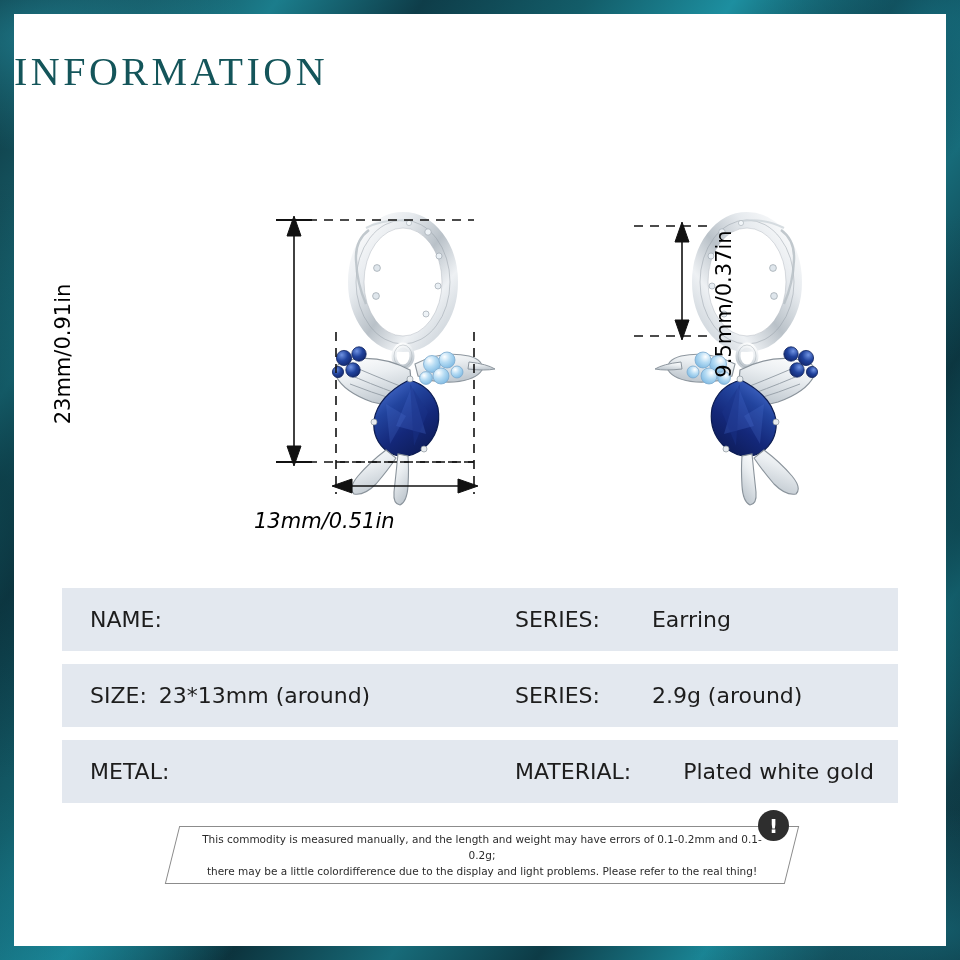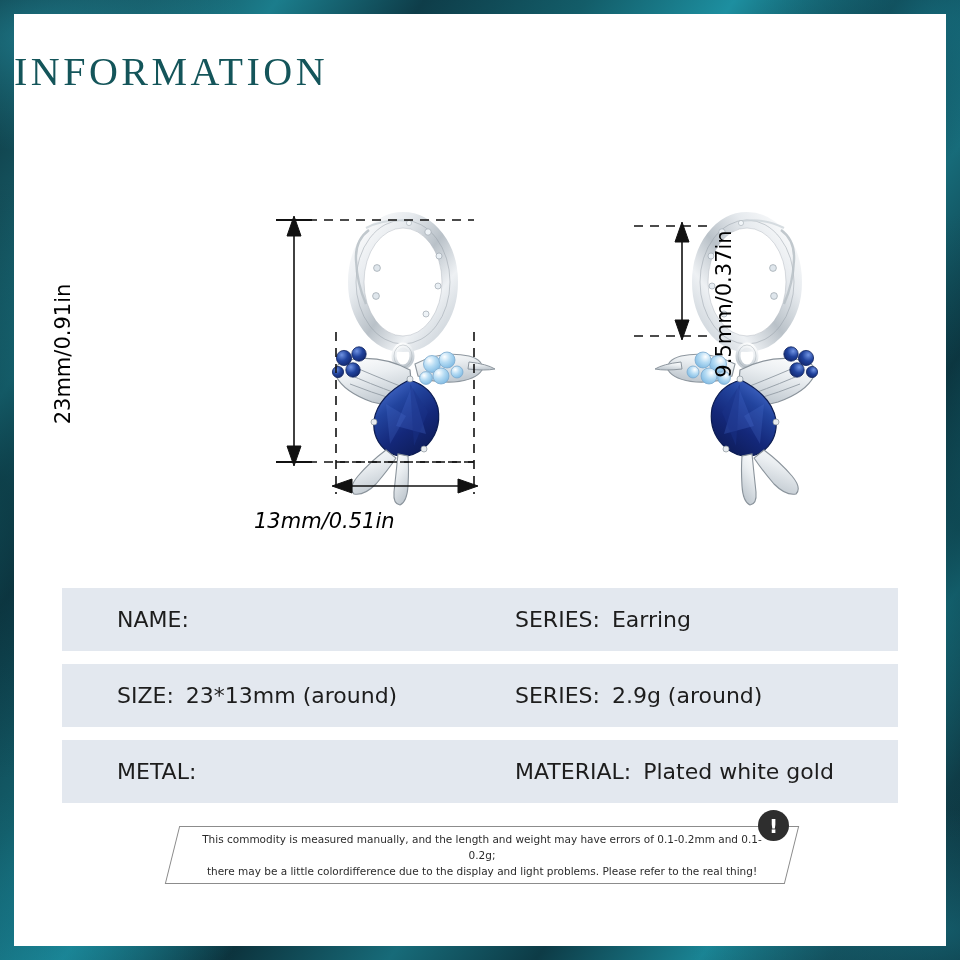--- a/index.html
+++ b/index.html
@@ -124,7 +124,7 @@
     align-items: baseline;
     white-space: nowrap;
   }
-  .cell-left  { position: absolute; left: 55px; }
+  .cell-left  { position: absolute; left: 28px; }
   .cell-right { position: absolute; left: 453px; }
   .info-key {
     font-family: "DejaVu Sans", sans-serif;

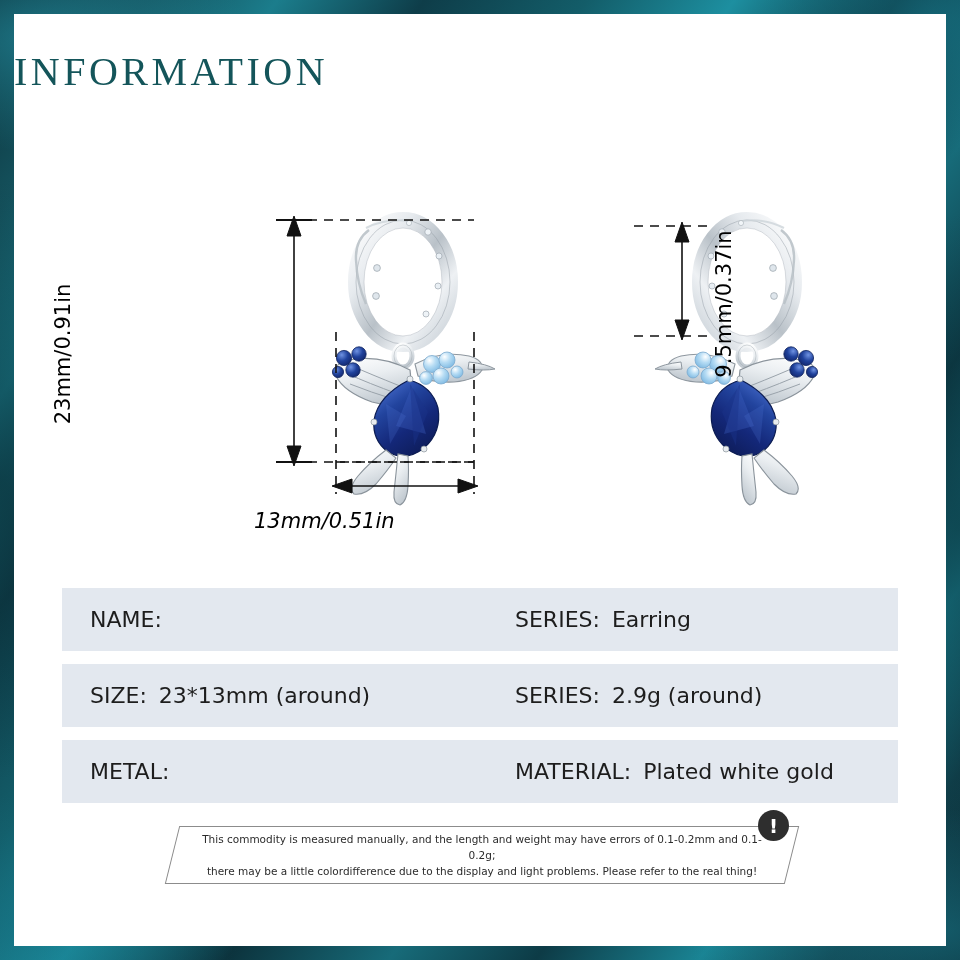--- a/index.html
+++ b/index.html
@@ -125,7 +125,7 @@
     white-space: nowrap;
   }
   .cell-left  { position: absolute; left: 28px; }
-  .cell-right { position: absolute; left: 453px; }
+  .cell-right { position: absolute; left: 453px; gap: 40px; }
   .info-key {
     font-family: "DejaVu Sans", sans-serif;
     font-size: 22px;

